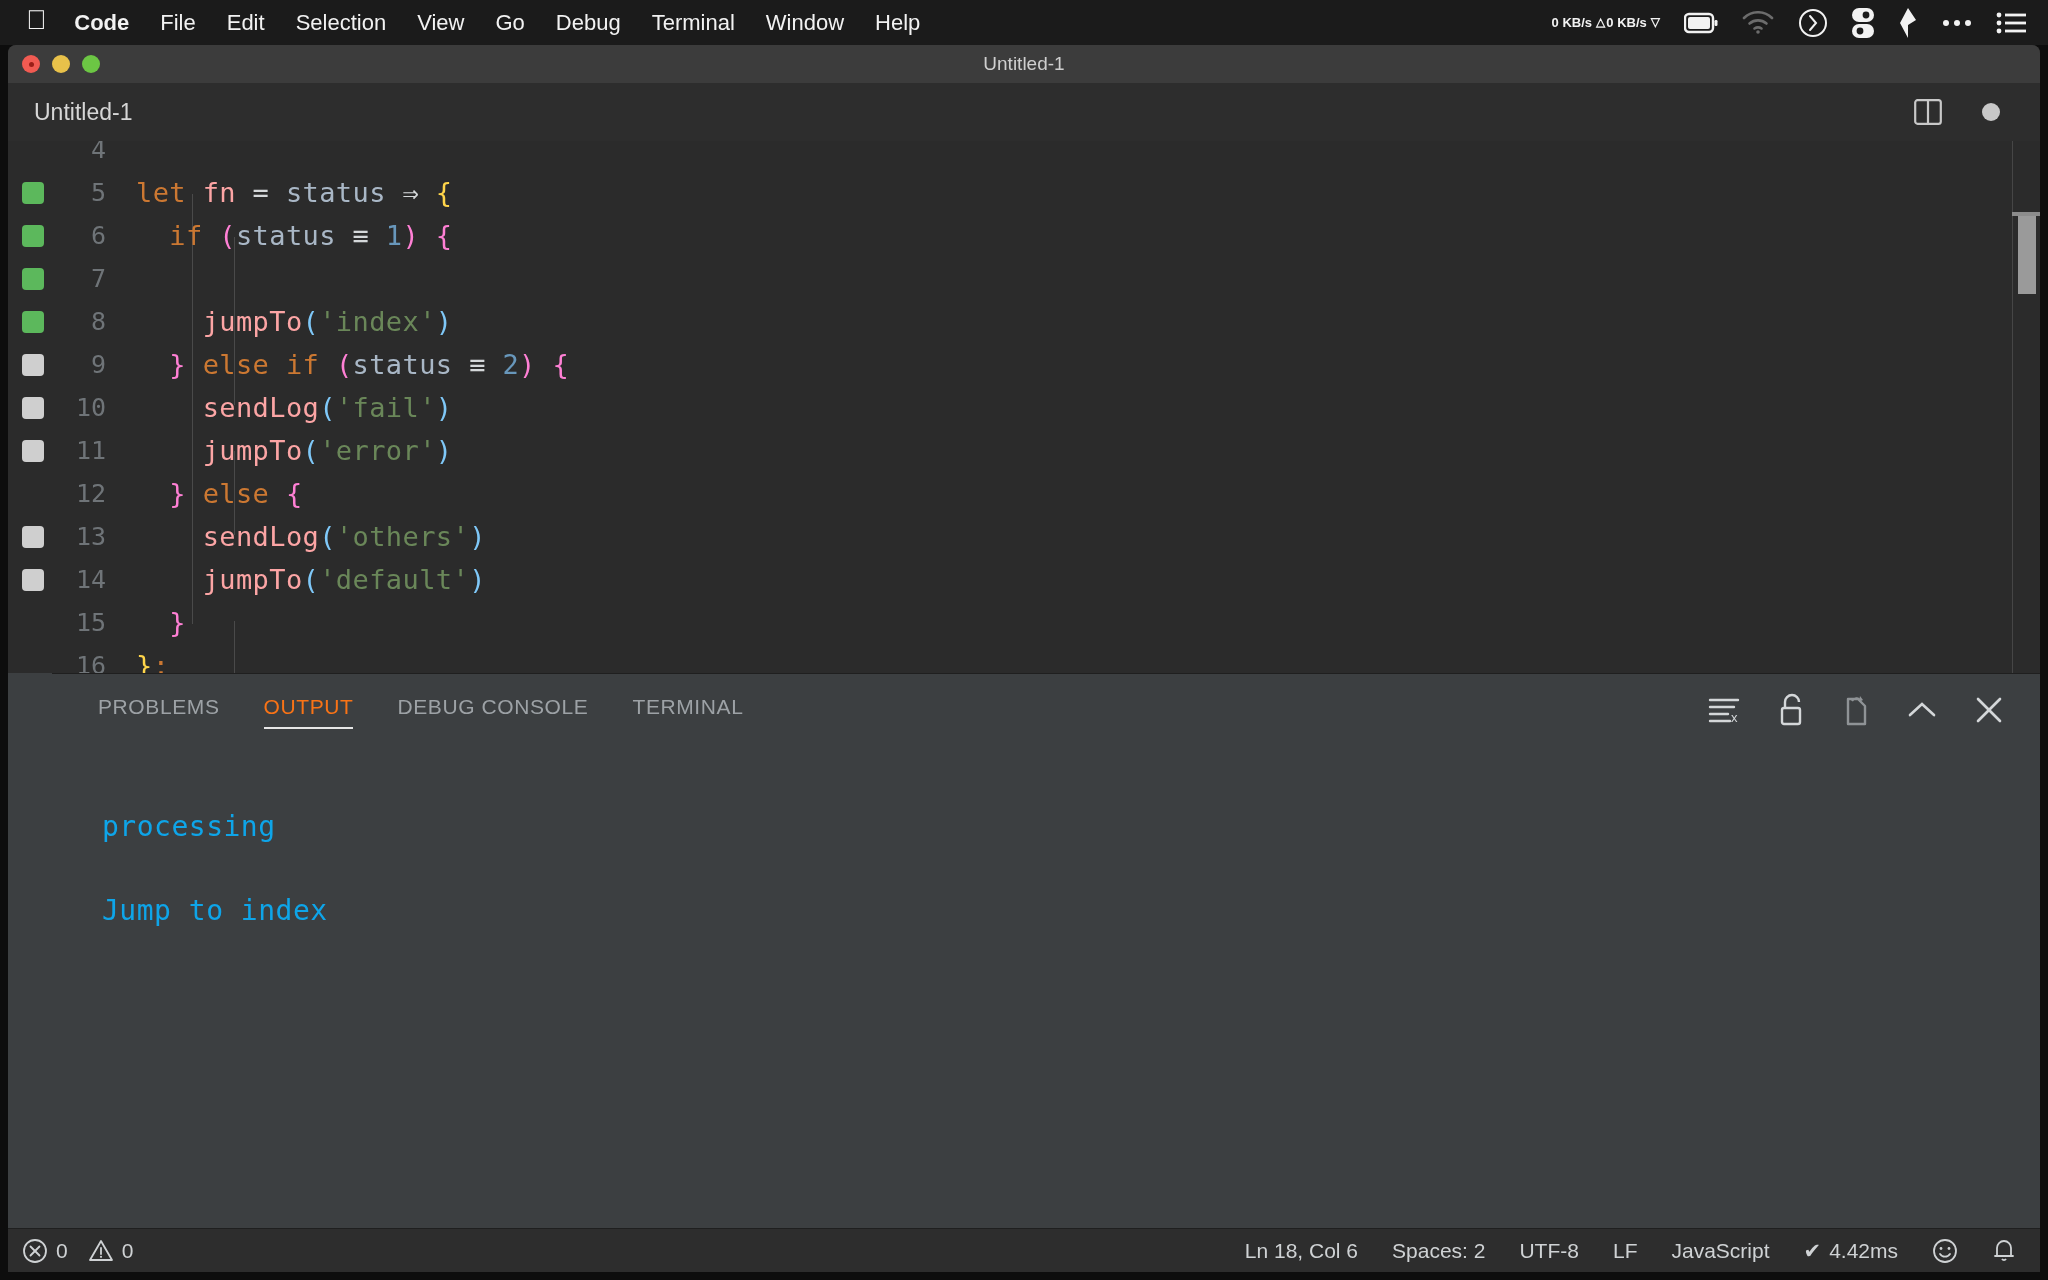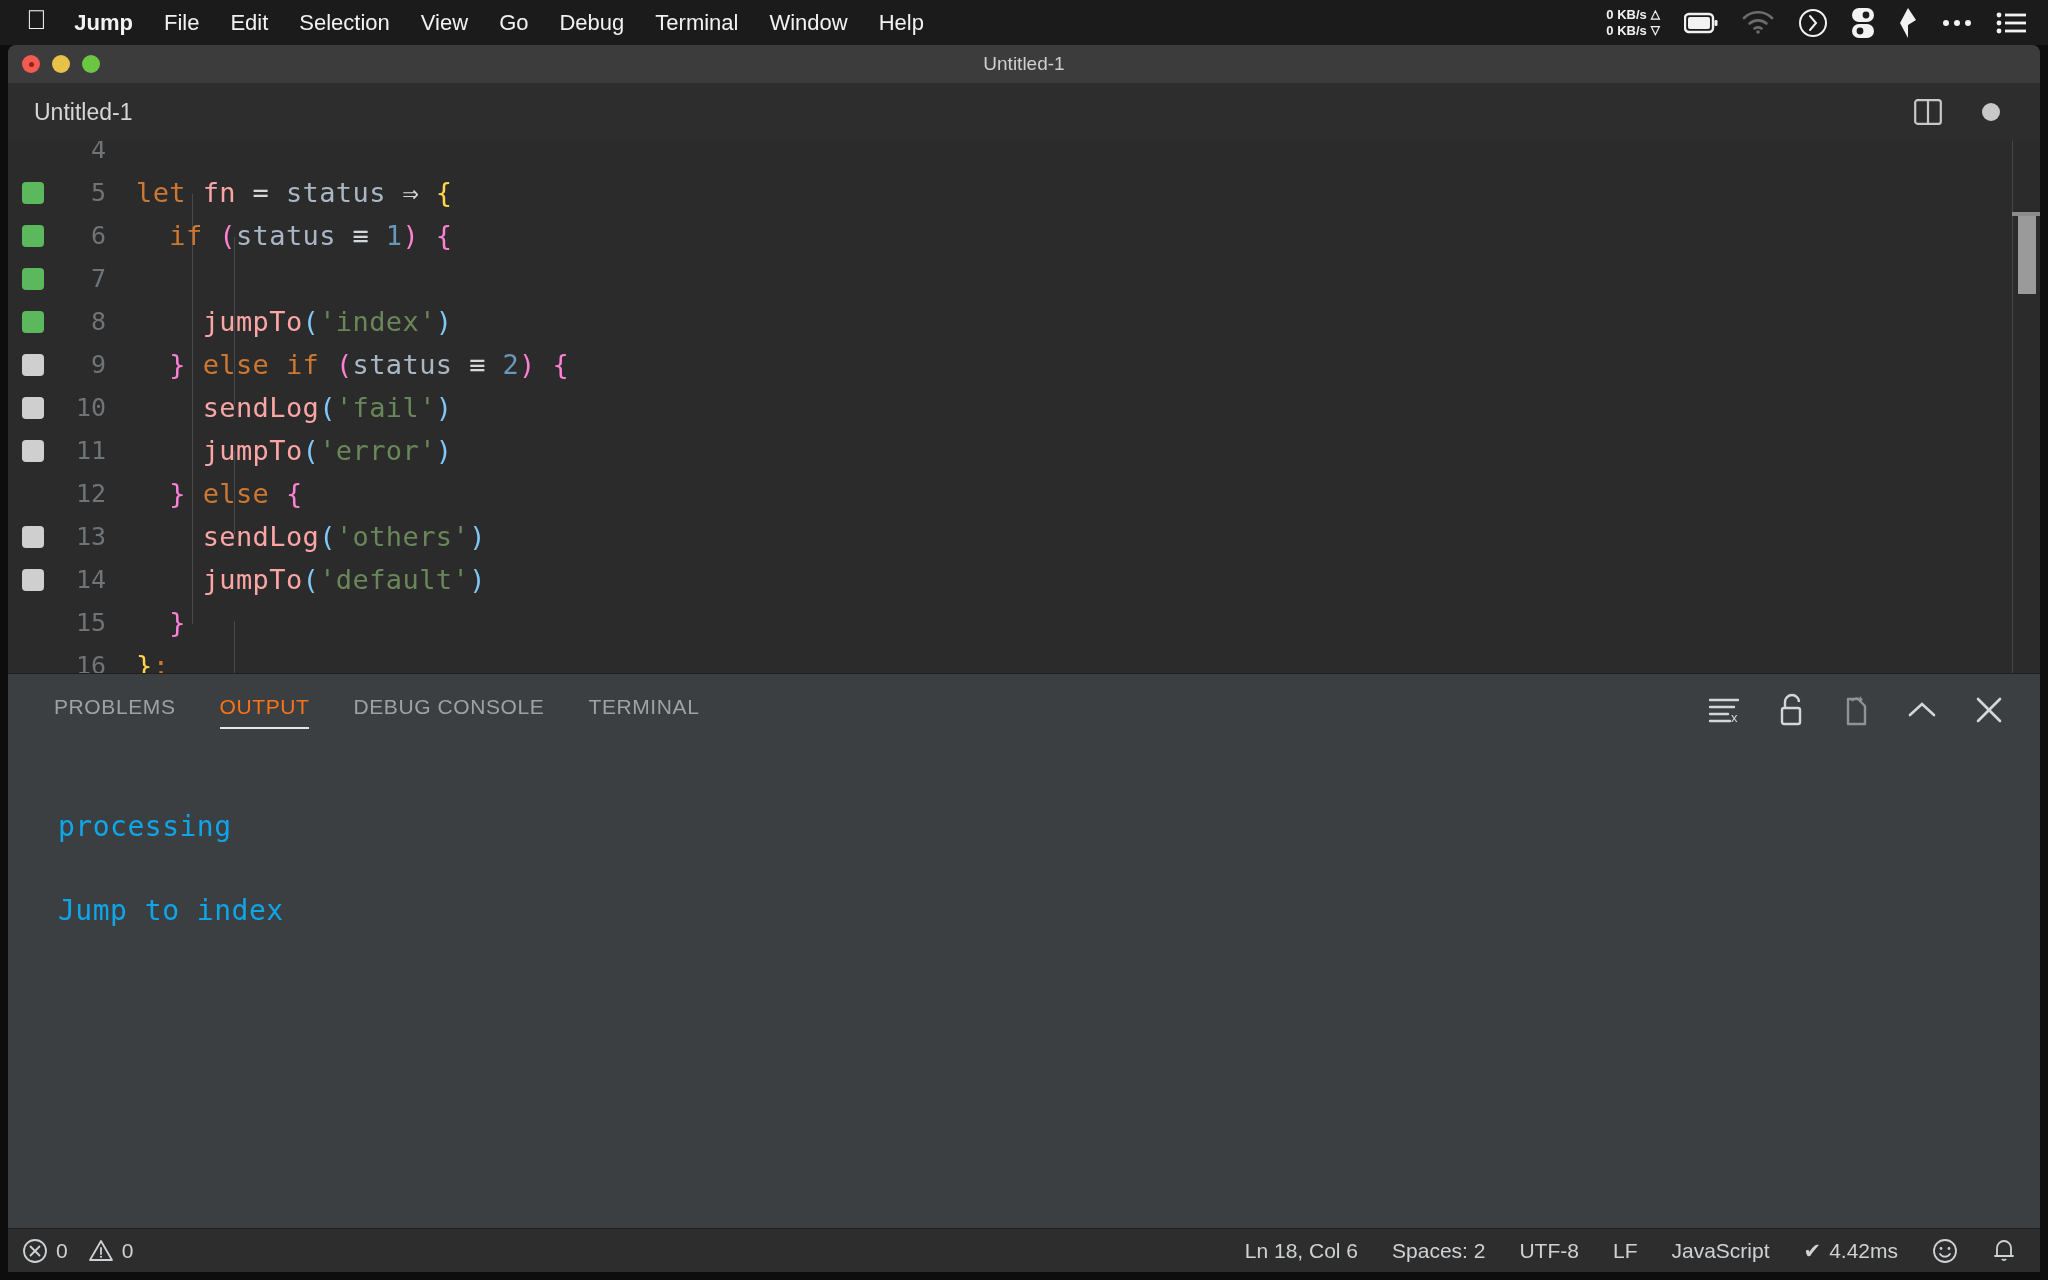--- a/index.html
+++ b/index.html
@@ -157,7 +157,7 @@
 
   <div class="menubar">
     <span class="apple"></span>
-    <span class="mi bold">Jump</span>
+    <span class="mi bold">Code</span>
     <span class="mi">File</span>
     <span class="mi">Edit</span>
     <span class="mi">Selection</span>

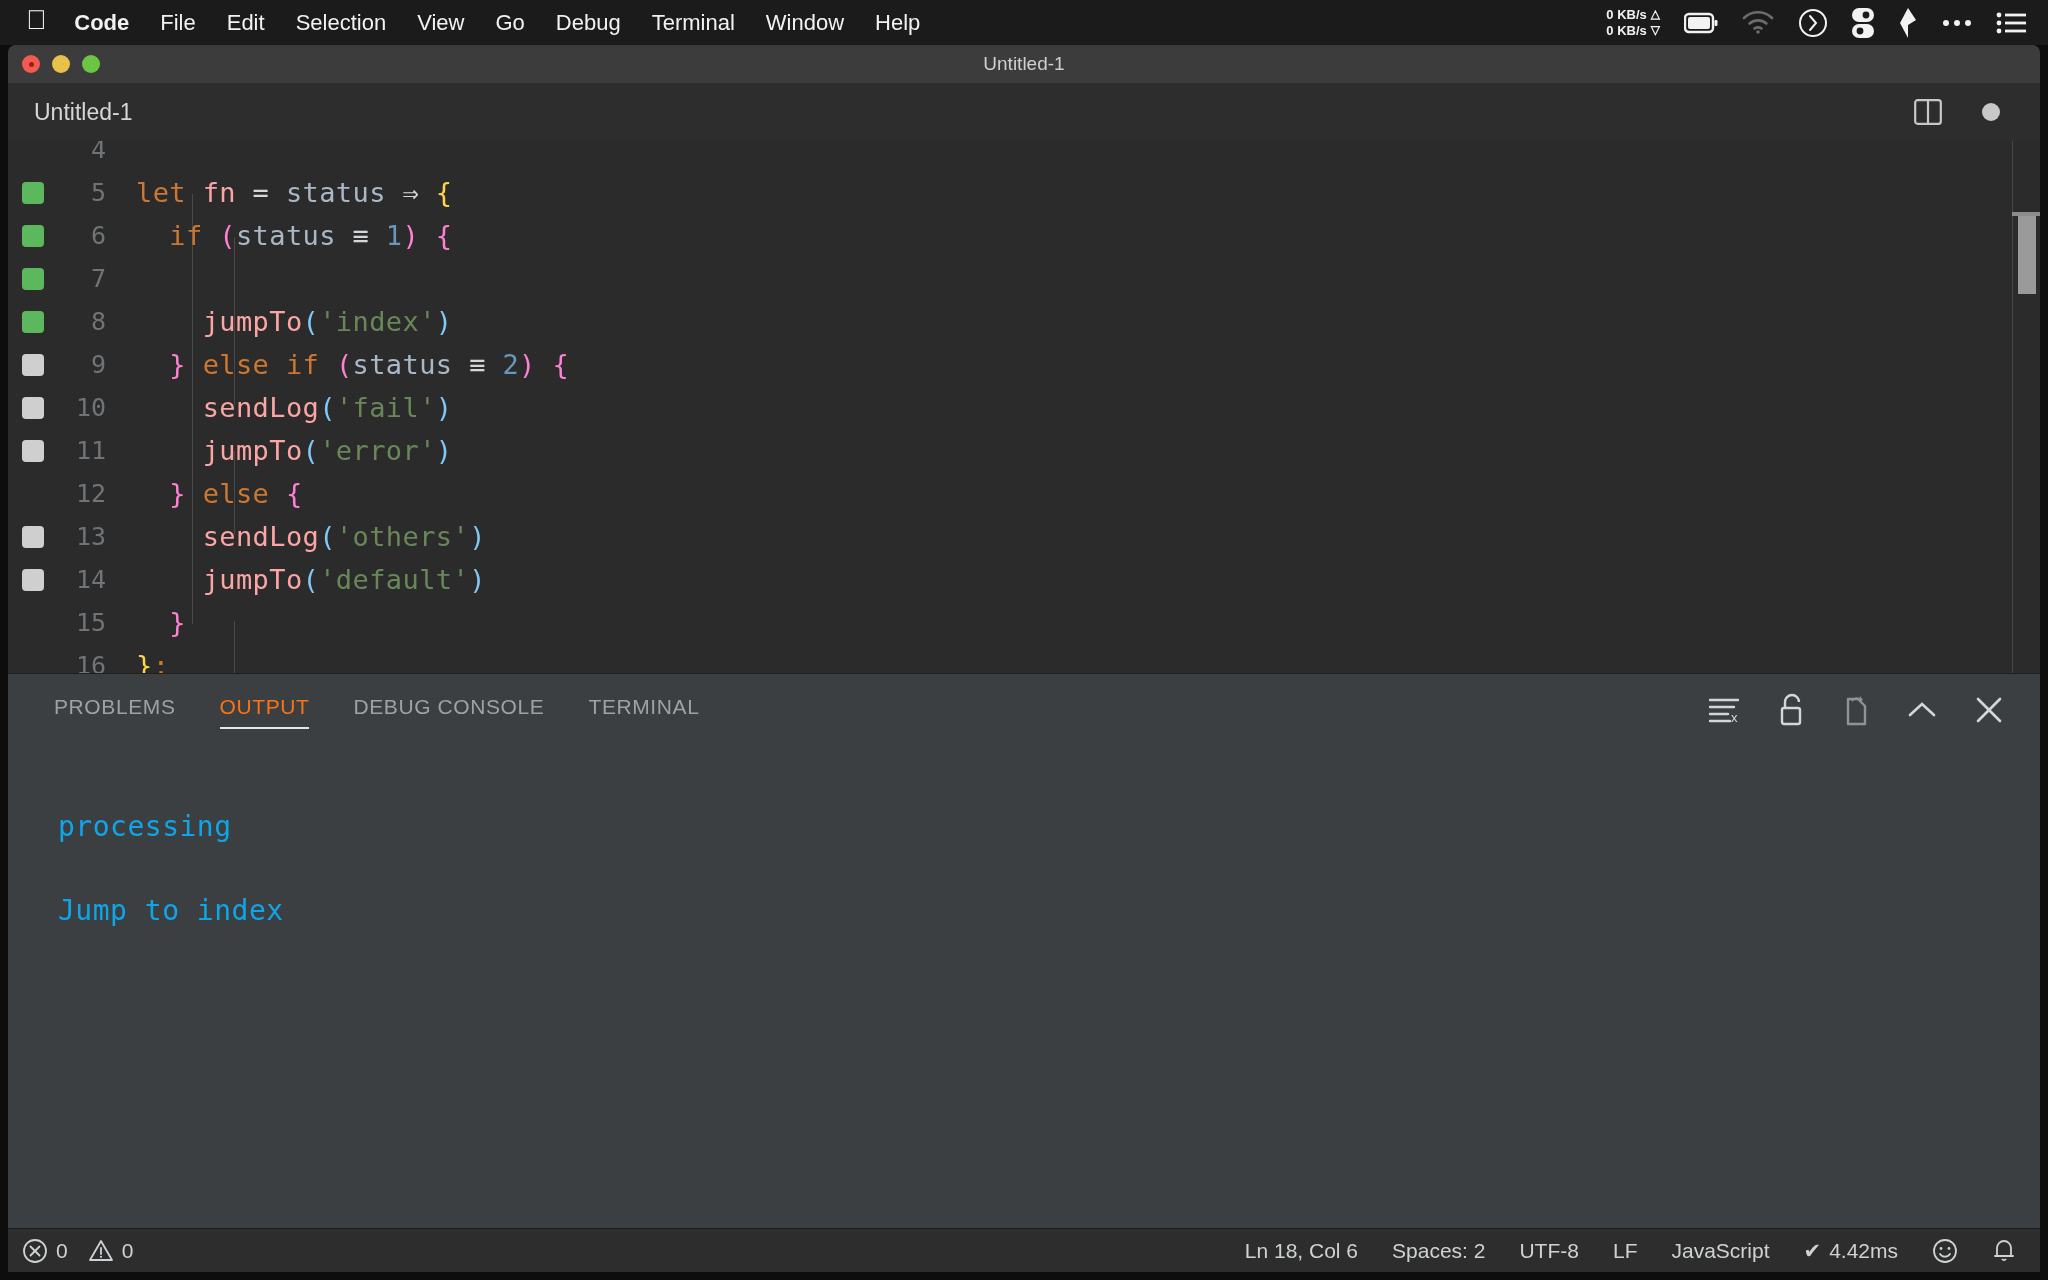--- a/index.html
+++ b/index.html
@@ -25,7 +25,7 @@
   .menubar .mi.bold { font-weight: bold; }
   .menubar .right { margin-left: auto; display: flex; align-items: center; padding-right: 22px; gap: 24px; }
   .netspeed { font-size: 13px; line-height: 15px; font-weight: bold; 
-              display: flex; flex-direction: column; gap: 1px; }
+              display: flex; gap: 1px; }
   .netspeed .row { display: flex; align-items: center; gap: 4px; }
   .netspeed .row span.tri { font-size: 12px; }
   .sysicon { display: flex; align-items: center; justify-content: center; }

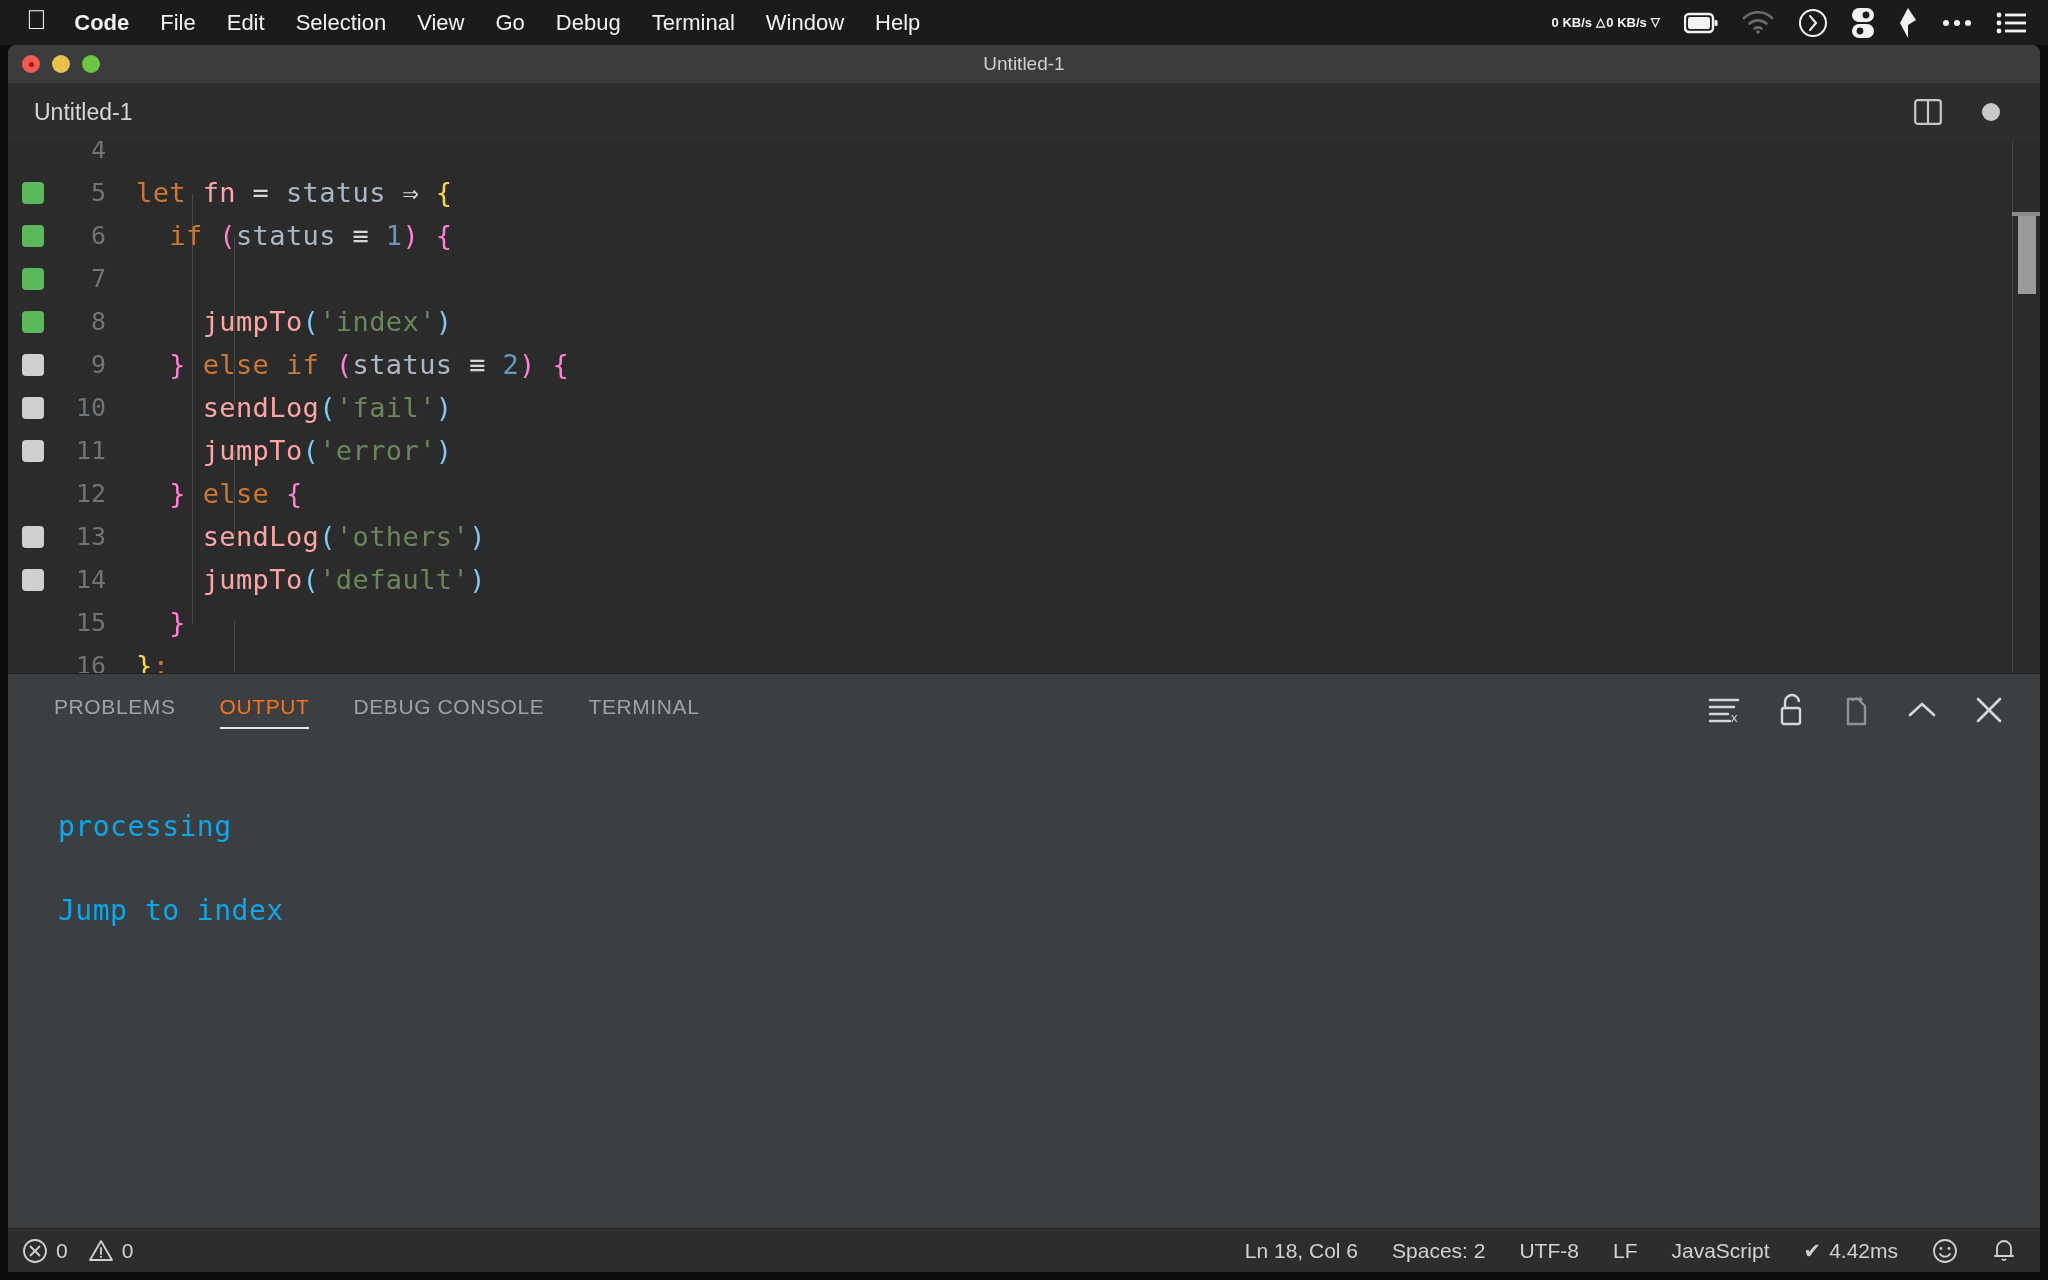--- a/index.html
+++ b/index.html
@@ -106,7 +106,7 @@
   .ed-scroll .mark  { position: absolute; left: 0; right: 0; height: 4px; background: #8c8c8c; }
 
   
-  .panel { background: #3c3f41; height: 597px; position: relative; }
+  .panel { background: #3c3f41; height: 597px; position: relative; padding-left: 44px; }
   .panel-header {
     height: 72px; display: flex; align-items: center; position: relative;
     border-top: 1px solid #1f1f1f;

